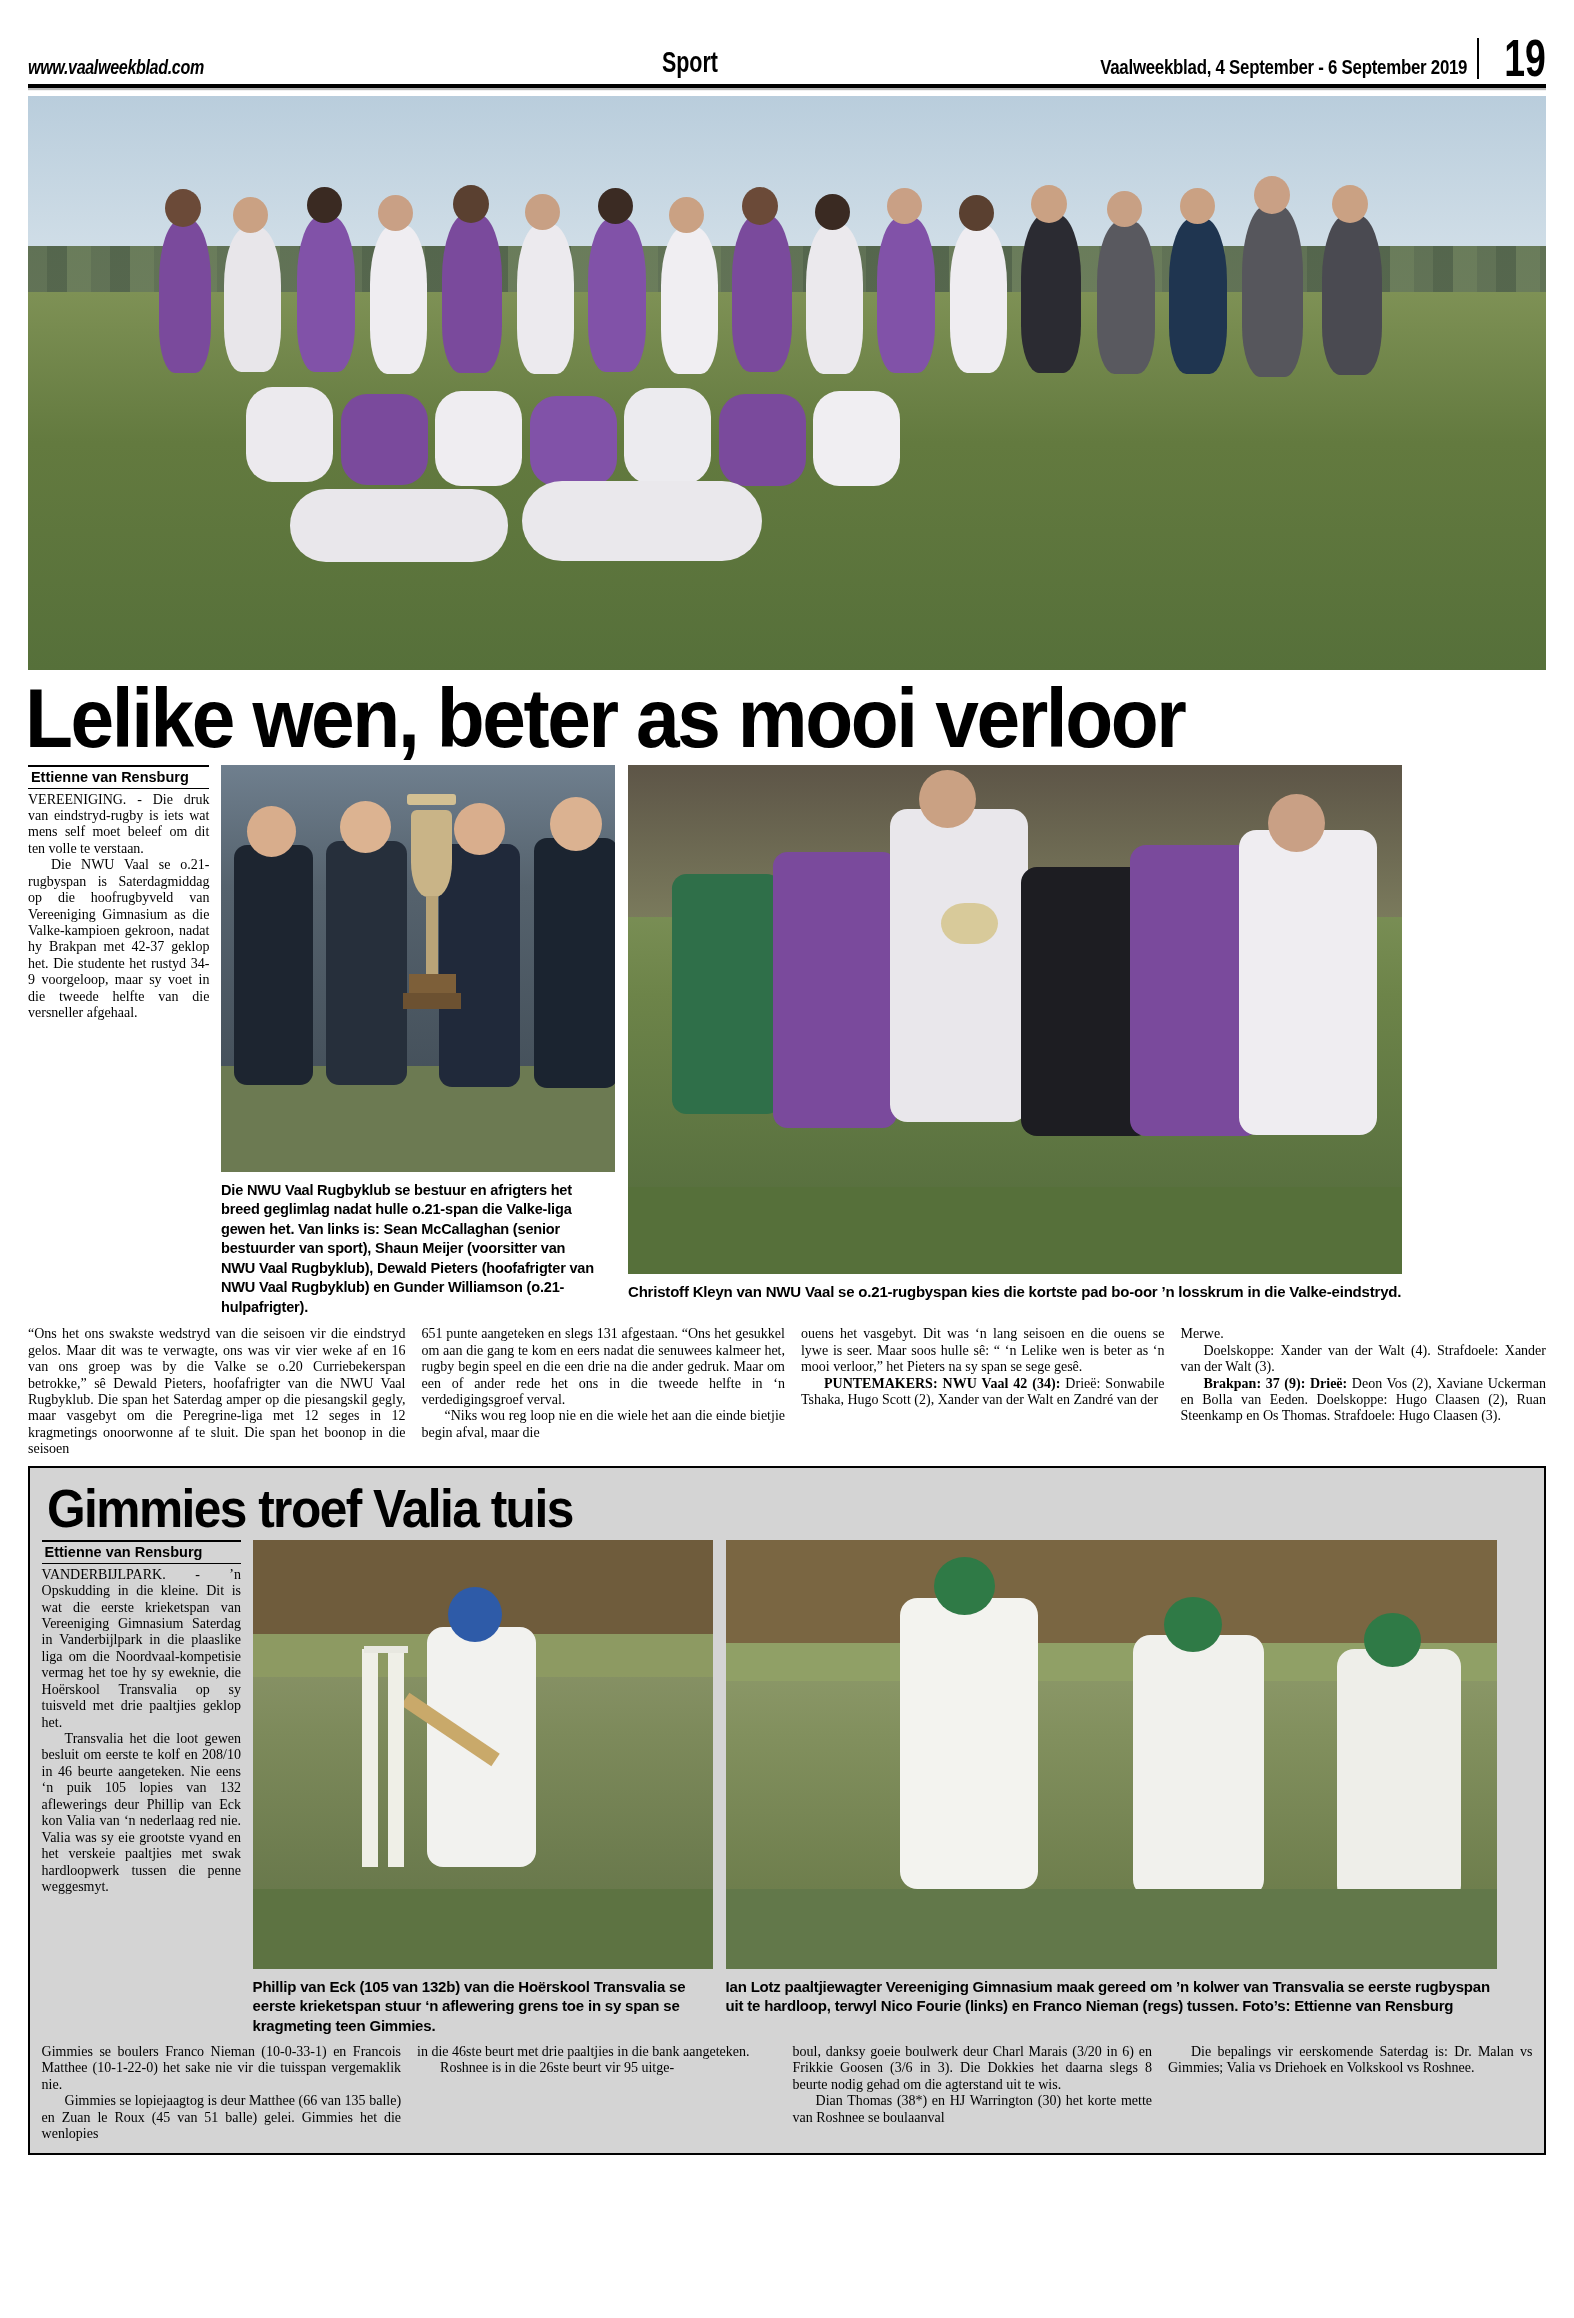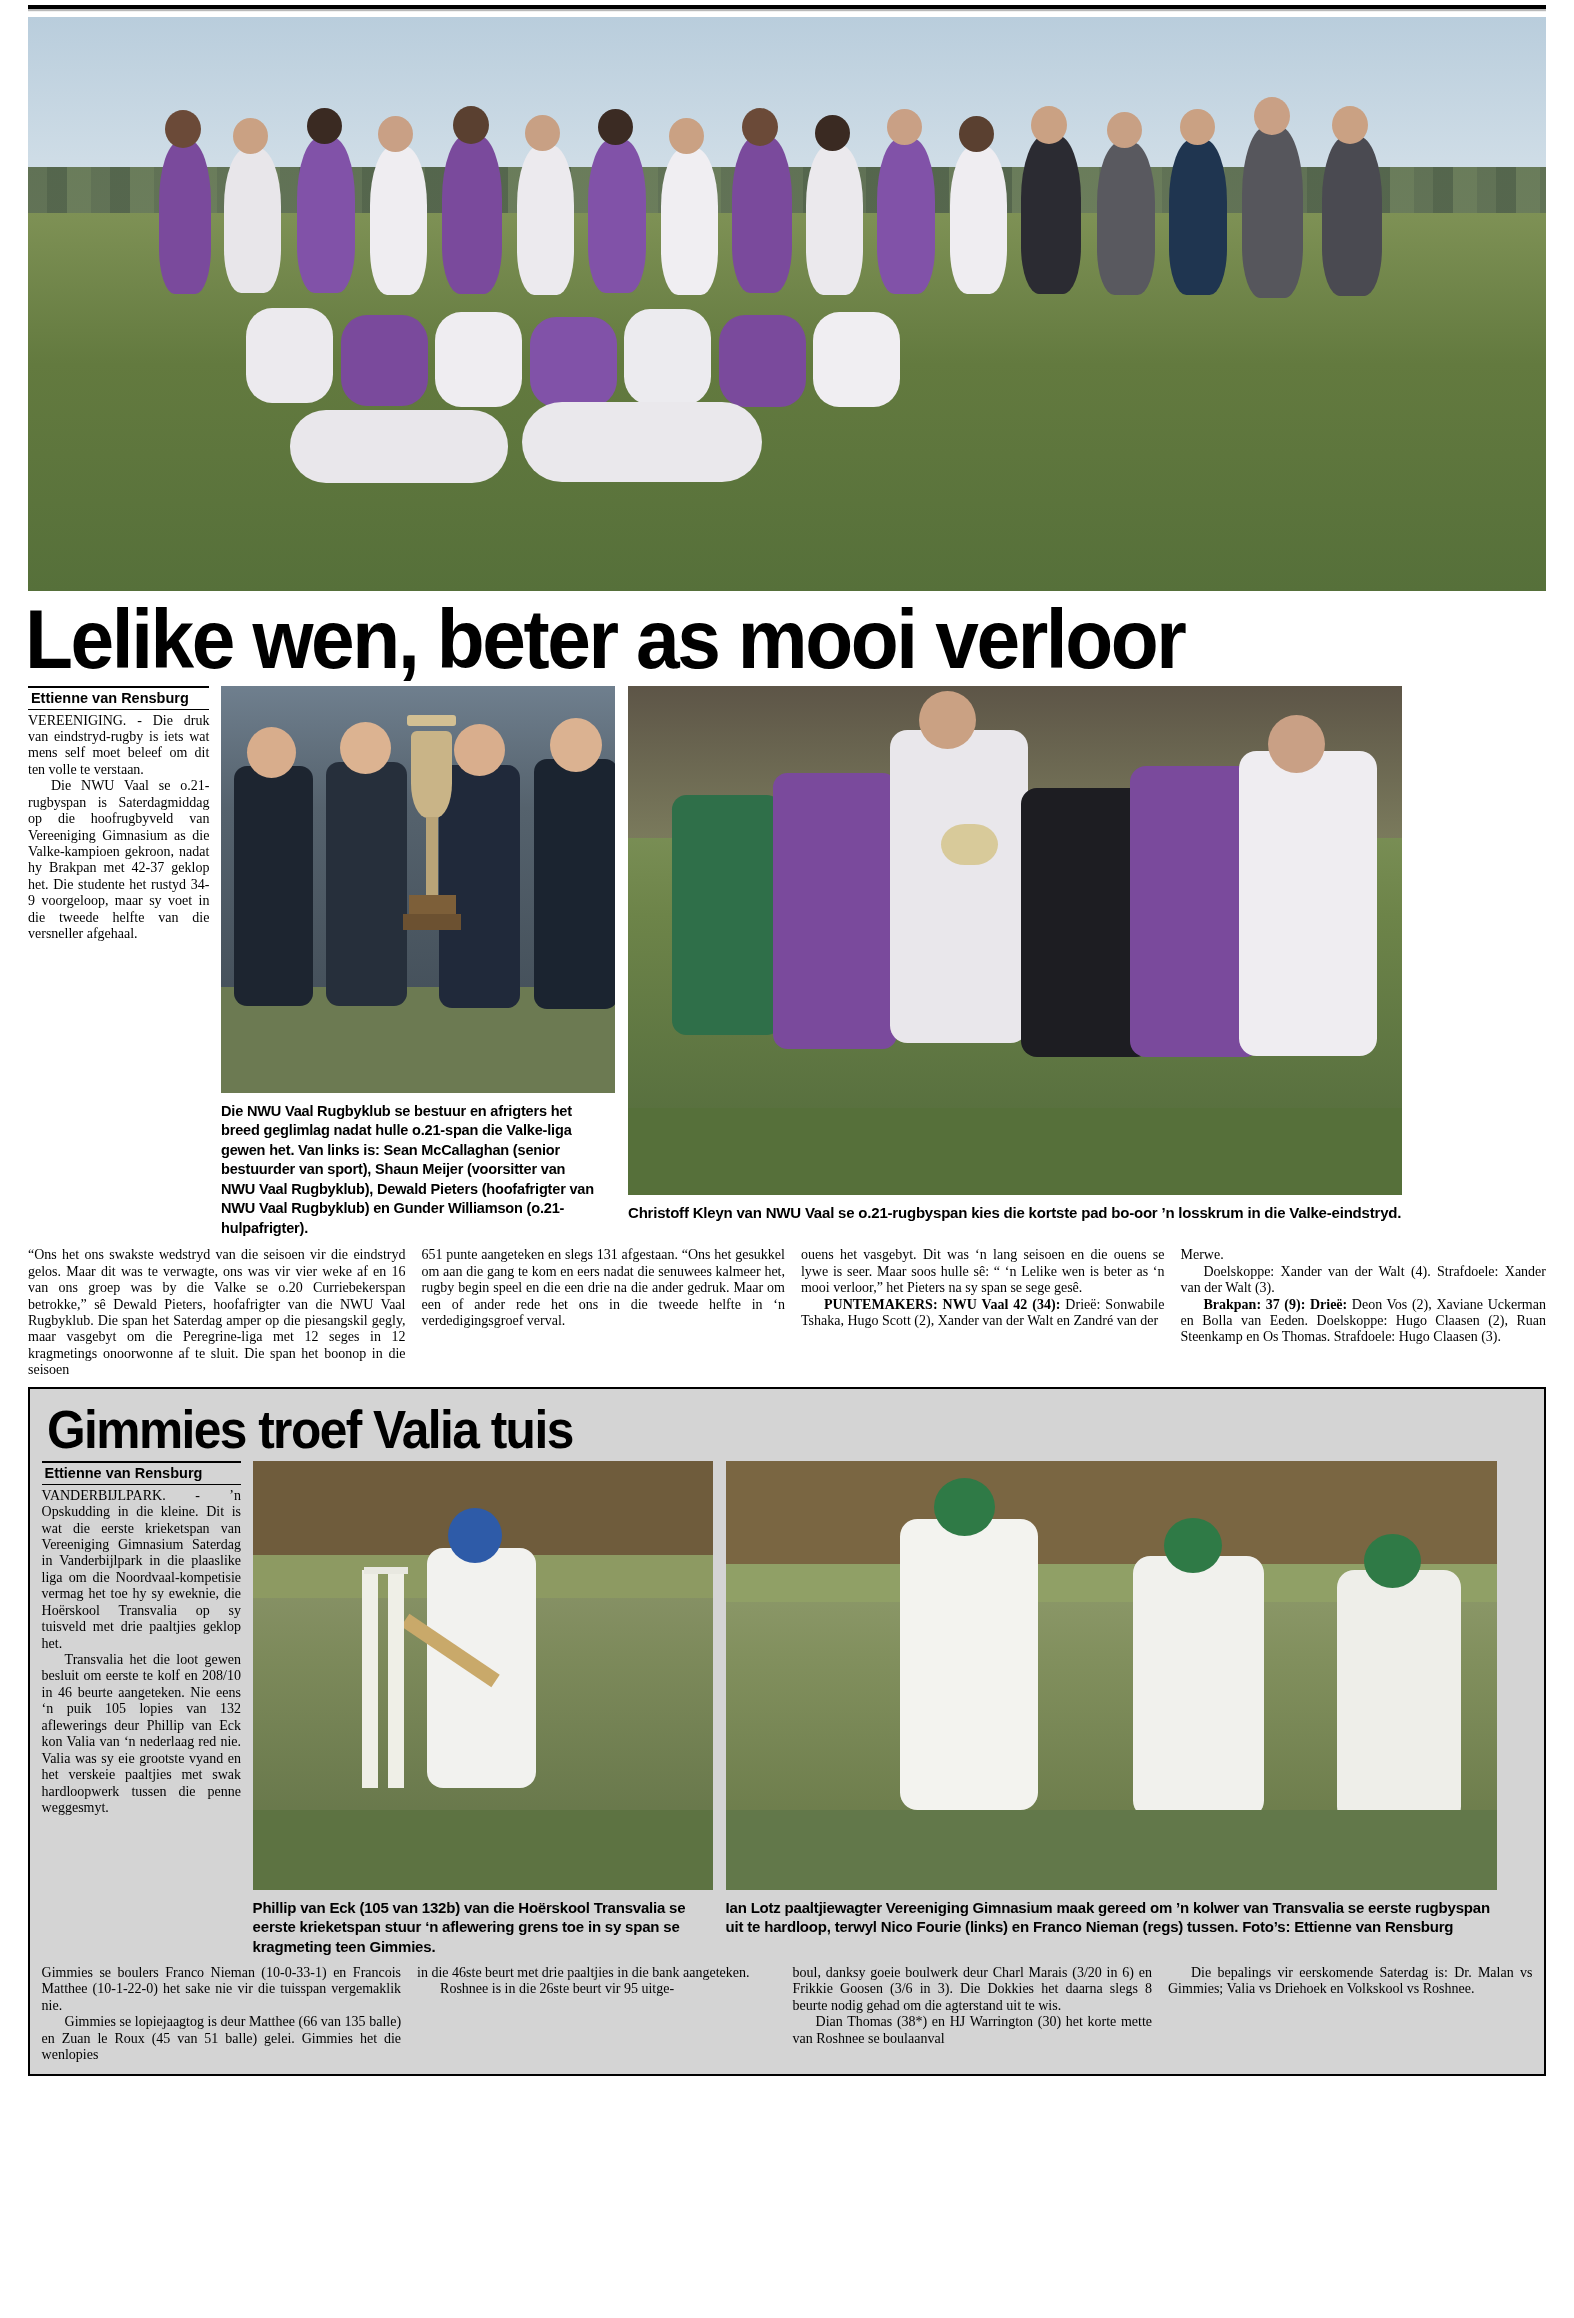--- a/index.html
+++ b/index.html
@@ -46,6 +46,13 @@
 
 <div class="page">
 
+  <div class="masthead">
+    <div class="mh-url">www.vaalweekblad.com</div>
+    <div class="mh-sport">Sport</div>
+    <div class="mh-date">Vaalweekblad, 4 September - 6 September 2019</div>
+    <div class="mh-sep"></div>
+    <div class="mh-page">19</div>
+  </div>
   <div class="mh-rule"></div>
 
   <div class="photo" style="height:574px;margin-top:8.7px;">

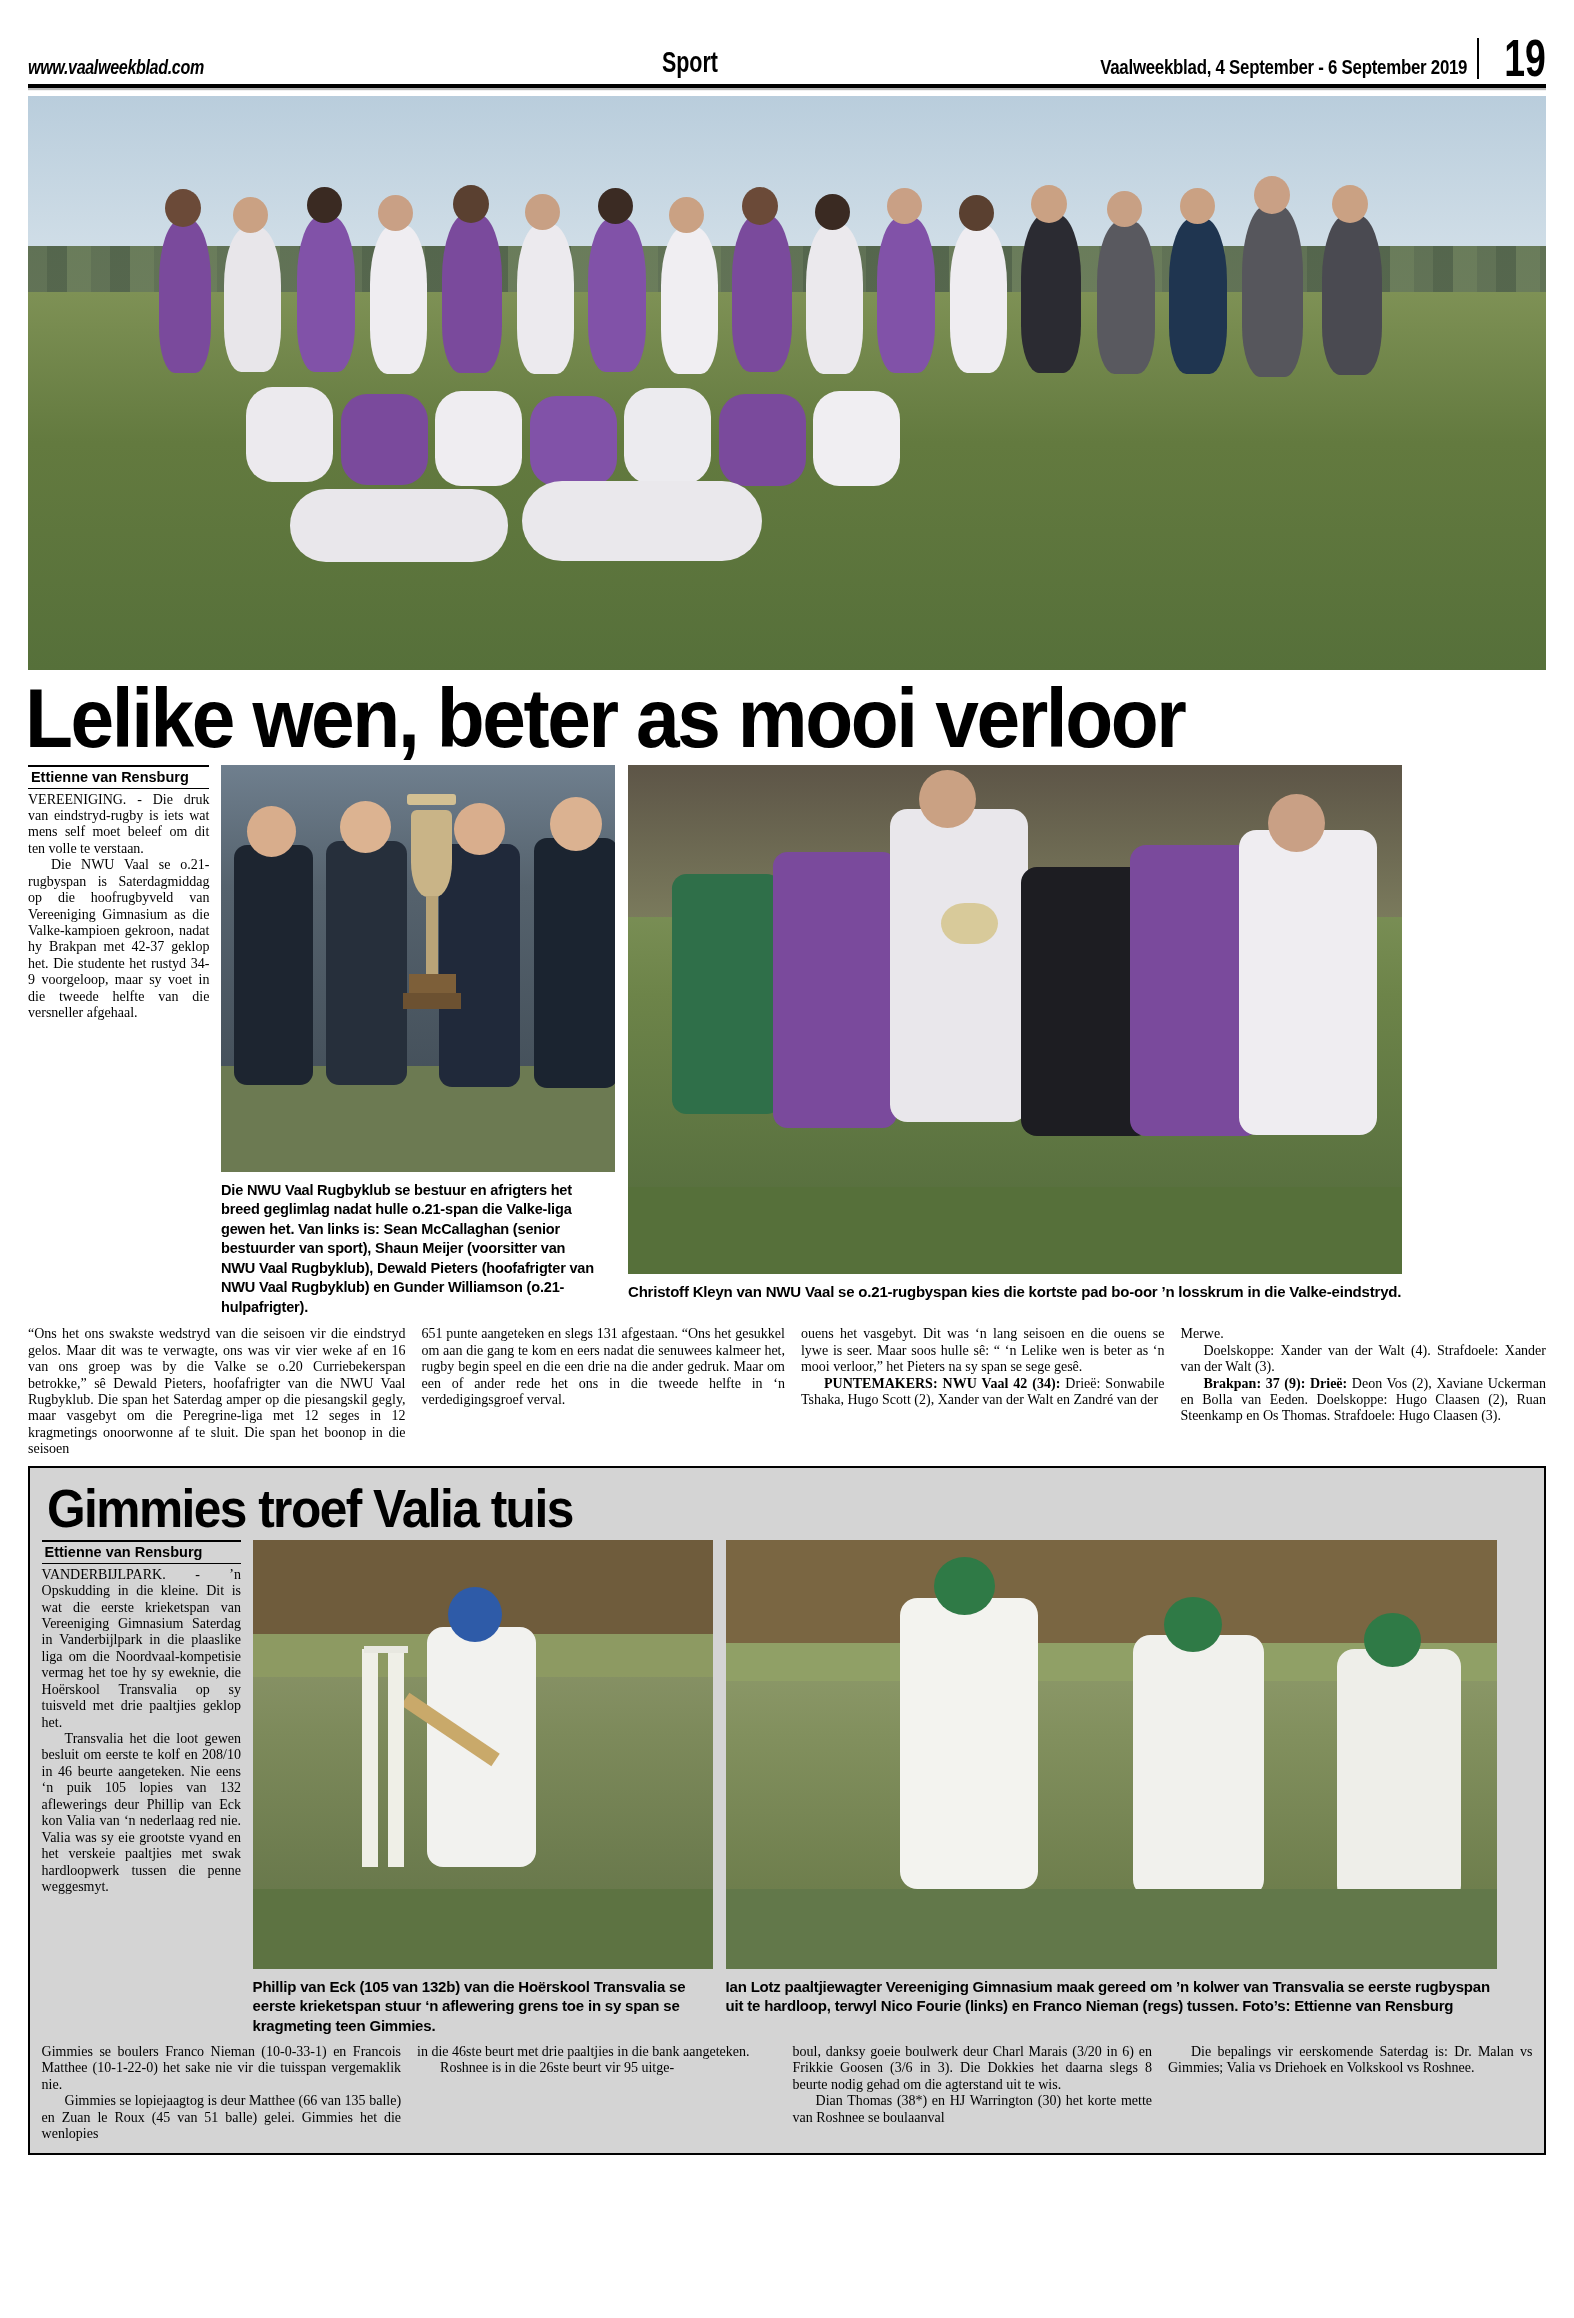--- a/index.html
+++ b/index.html
@@ -168,6 +168,7 @@
     </div>
     <div class="col bodytext" style="width:380px;padding-right:16px;">
       <p class="first">651 punte aangeteken en slegs 131 afgestaan. “Ons het gesukkel om aan die gang te kom en eers nadat die senuwees kalmeer het, rugby begin speel en die een drie na die ander gedruk. Maar om een of ander rede het ons in die tweede helfte in ‘n verdedigingsgroef verval.</p>
+      <p>“Niks wou reg loop nie en die wiele het aan die einde bietjie begin afval, maar die</p>
     </div>
     <div class="col bodytext" style="width:380px;padding-right:16px;">
       <p class="first">ouens het vasgebyt. Dit was ‘n lang seisoen en die ouens se lywe is seer. Maar soos hulle sê: “ ‘n Lelike wen is beter as ‘n mooi verloor,” het Pieters na sy span se sege gesê.</p>

